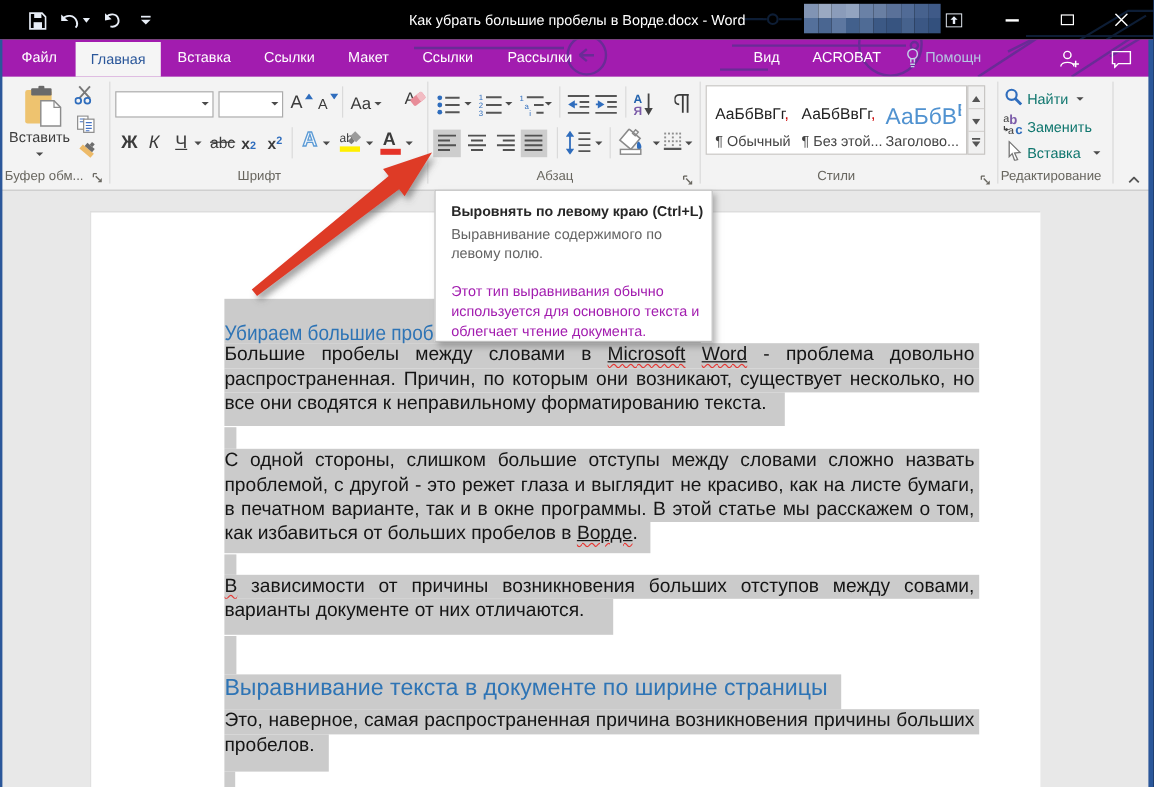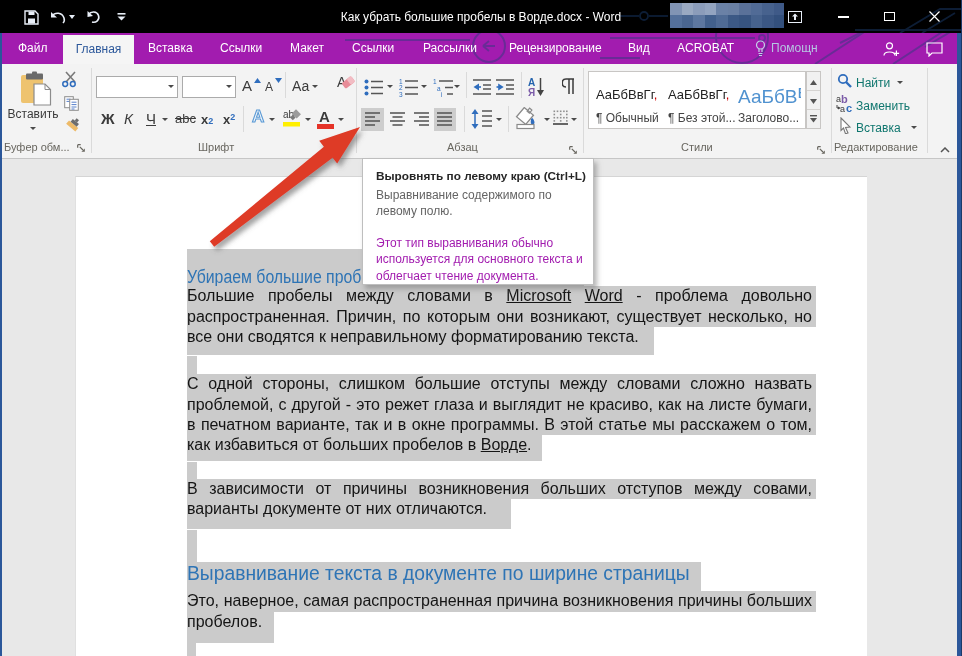--- a/index.html
+++ b/index.html
@@ -101,7 +101,6 @@
   <div class="tab" style="left:290px">Макет</div>
   <div class="tab" style="left:352px">Ссылки</div>
   <div class="tab" style="left:423px">Рассылки</div>
-  <div class="tab" style="left:509px">Рецензирование</div>
   <div class="tab" style="left:628px">Вид</div>
   <div class="tab" style="left:677px">ACROBAT</div>
 

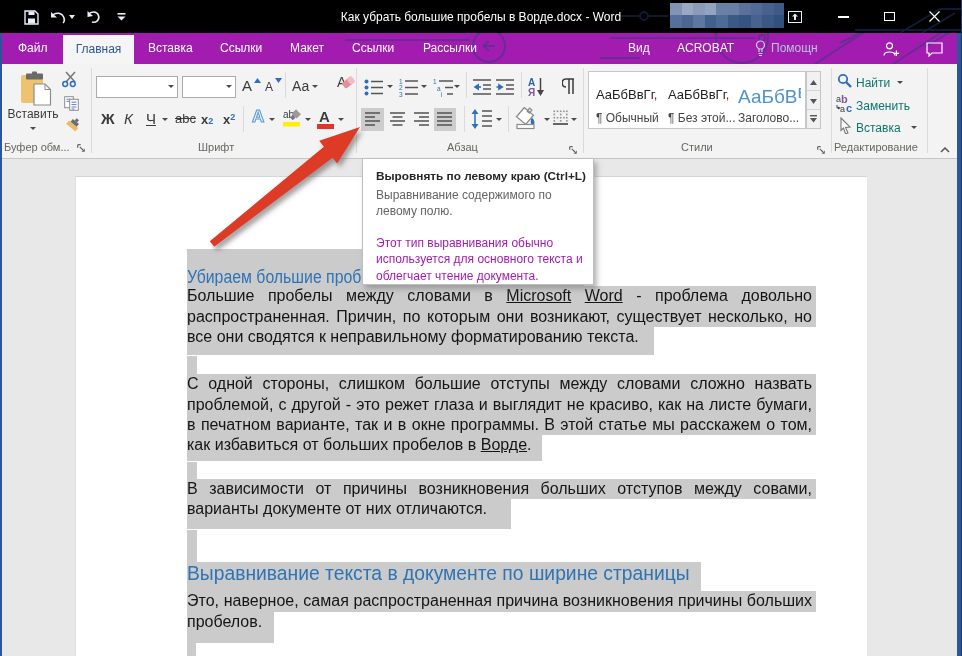--- a/index.html
+++ b/index.html
@@ -19,7 +19,7 @@
 .dline{position:absolute;left:187px;width:628px;height:20.4px;font-size:16px;line-height:20.4px;color:#151515;white-space:nowrap}
 .jline{position:absolute;left:187px;width:625px;height:20.4px;font-size:16px;line-height:20.4px;color:#151515;text-align:justify;overflow:hidden;background:#cbcbcb;padding-right:4px;box-sizing:content-box}
 .jline::after{content:"";display:inline-block;width:100%}
-.sq{text-decoration-style:wavy;text-decoration-color:#e53935;text-decoration-thickness:1px;text-underline-offset:2px}
+.sq{text-decoration:underline;text-decoration-style:wavy;text-decoration-color:#e53935;text-decoration-thickness:1px;text-underline-offset:2px}
 #tooltip{position:absolute;left:362px;top:158px;width:232px;height:127px;background:#fff;border:1px solid #bebebe;box-shadow:3px 4px 5px rgba(120,120,120,.55);z-index:30}
 .combo{position:absolute;background:#fff;border:1px solid #ababab;height:22px}
 .carrow{position:absolute;width:0;height:0;border-left:3px solid transparent;border-right:3px solid transparent;border-top:3.5px solid #4a4a4a}

